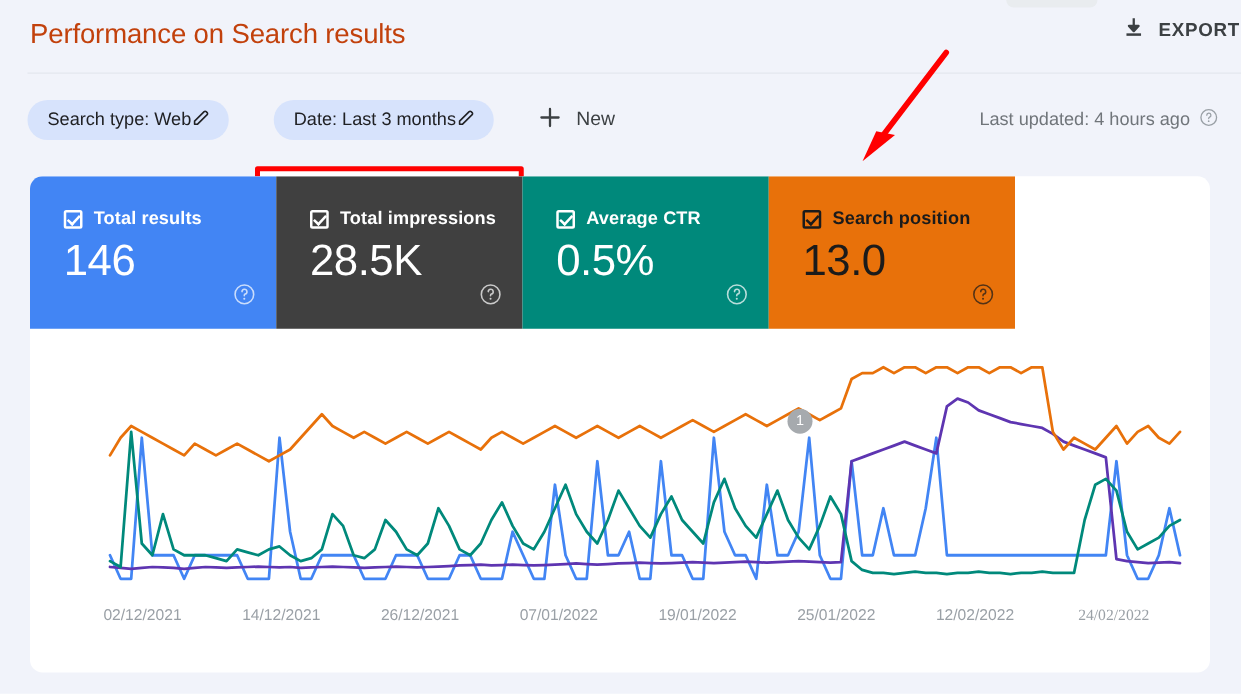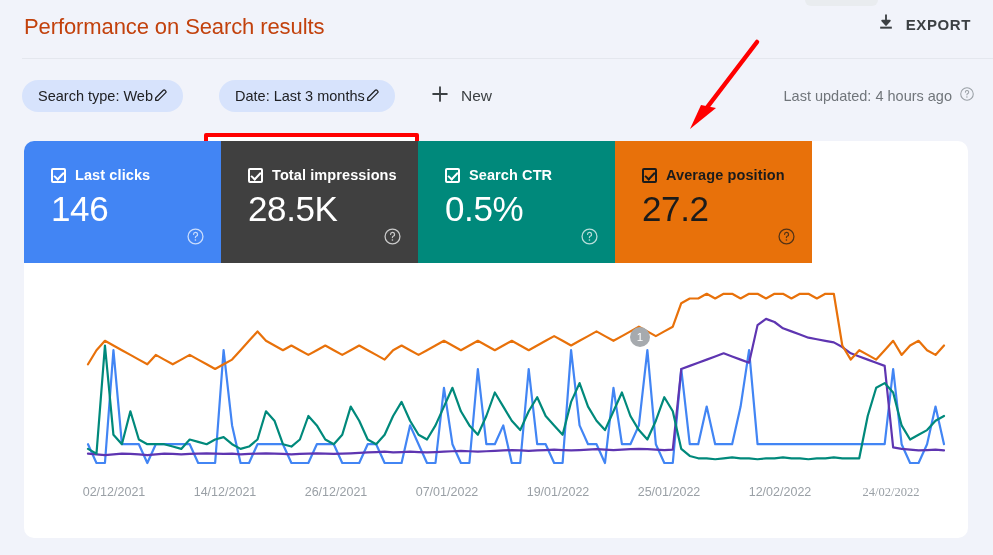--- a/index.html
+++ b/index.html
@@ -37,7 +37,7 @@
   }
   .export-btn {
     position: absolute;
-    right: 22px; top: 12px;
+    right: 1px; top: 12px;
     display: flex; align-items: center; gap: 10px;
     cursor: pointer;
   }

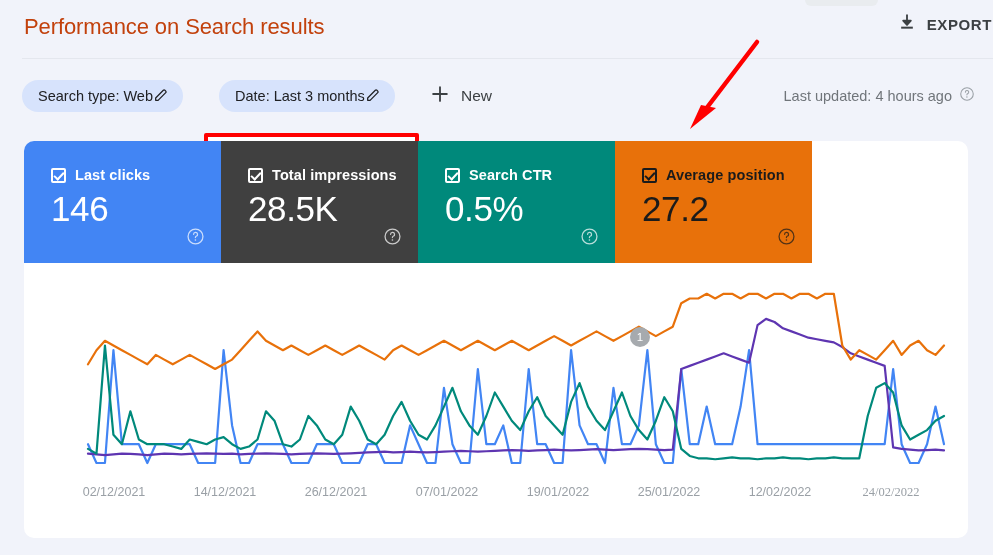--- a/index.html
+++ b/index.html
@@ -275,7 +275,7 @@
     <div class="metric light" id="m0" style="background: rgb(66, 133, 244);">
       <div class="mrow">
         <span class="cb"></span>
-        <span class="mlabel">Last clicks</span>
+        <span class="mlabel">Total results</span>
       </div>
       <div class="mvalue">146</div>
       <span class="help">

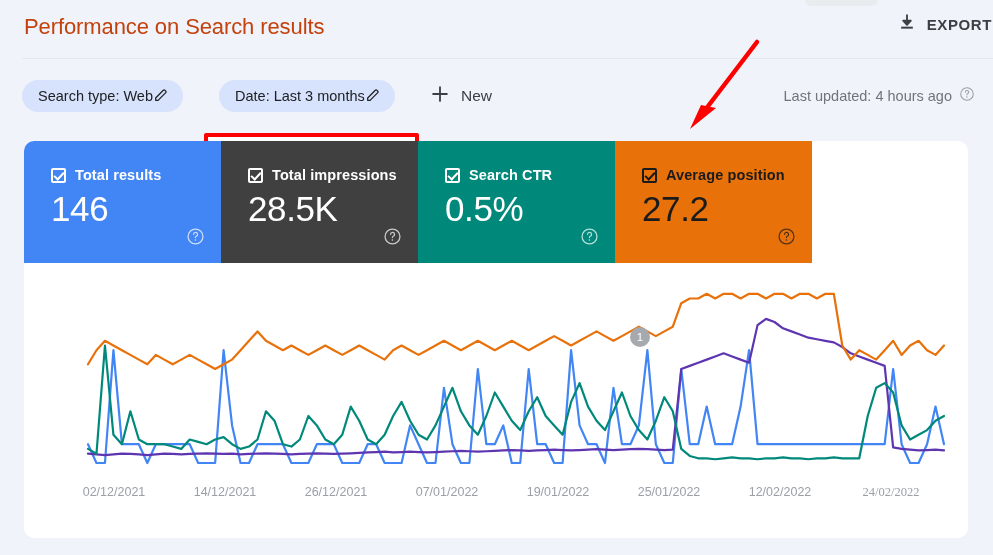--- a/index.html
+++ b/index.html
@@ -305,7 +305,7 @@
     <div class="metric light" id="m2" style="background: rgb(0, 137, 123);">
       <div class="mrow">
         <span class="cb"></span>
-        <span class="mlabel">Search CTR</span>
+        <span class="mlabel">Average CTR</span>
       </div>
       <div class="mvalue">0.5%</div>
       <span class="help">

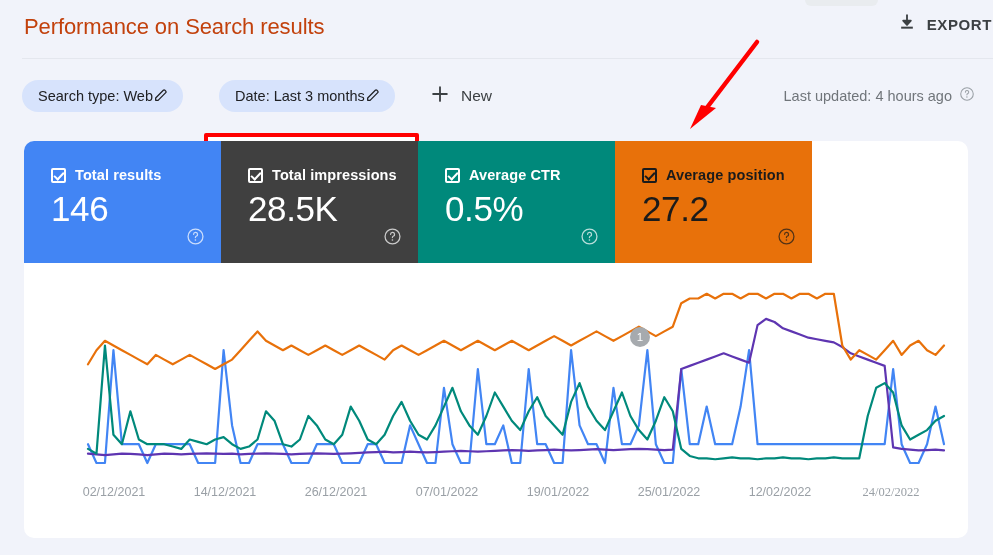--- a/index.html
+++ b/index.html
@@ -320,7 +320,7 @@
     <div class="metric dark" id="m3" style="background: rgb(232, 113, 10);">
       <div class="mrow">
         <span class="cb"></span>
-        <span class="mlabel">Average position</span>
+        <span class="mlabel">Search position</span>
       </div>
       <div class="mvalue">27.2</div>
       <span class="help">

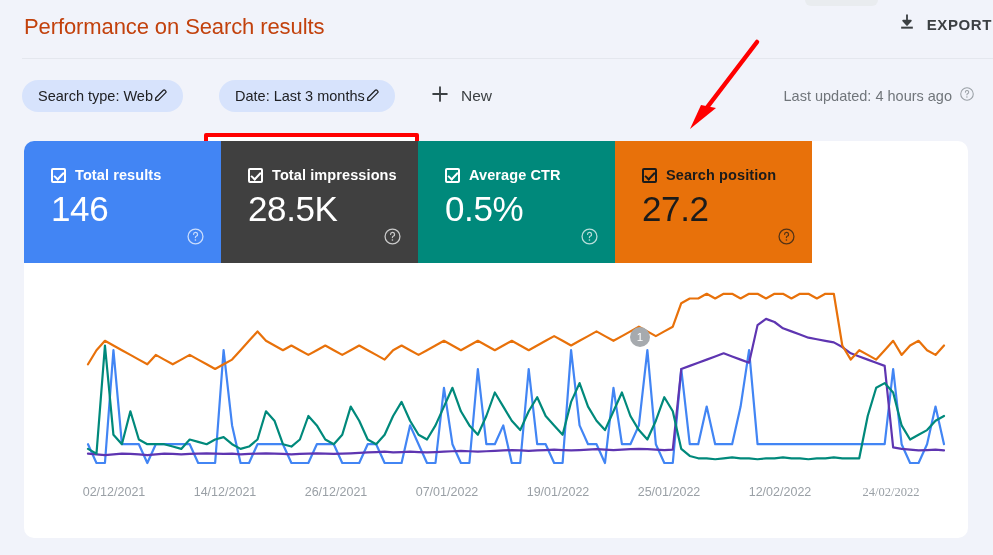--- a/index.html
+++ b/index.html
@@ -322,7 +322,7 @@
         <span class="cb"></span>
         <span class="mlabel">Search position</span>
       </div>
-      <div class="mvalue">27.2</div>
+      <div class="mvalue">13.0</div>
       <span class="help">
         <svg width="19" height="19" viewBox="0 0 24 24">
           <circle cx="12" cy="12" r="9.4" fill="none" stroke="currentColor" stroke-width="1.6"></circle>

